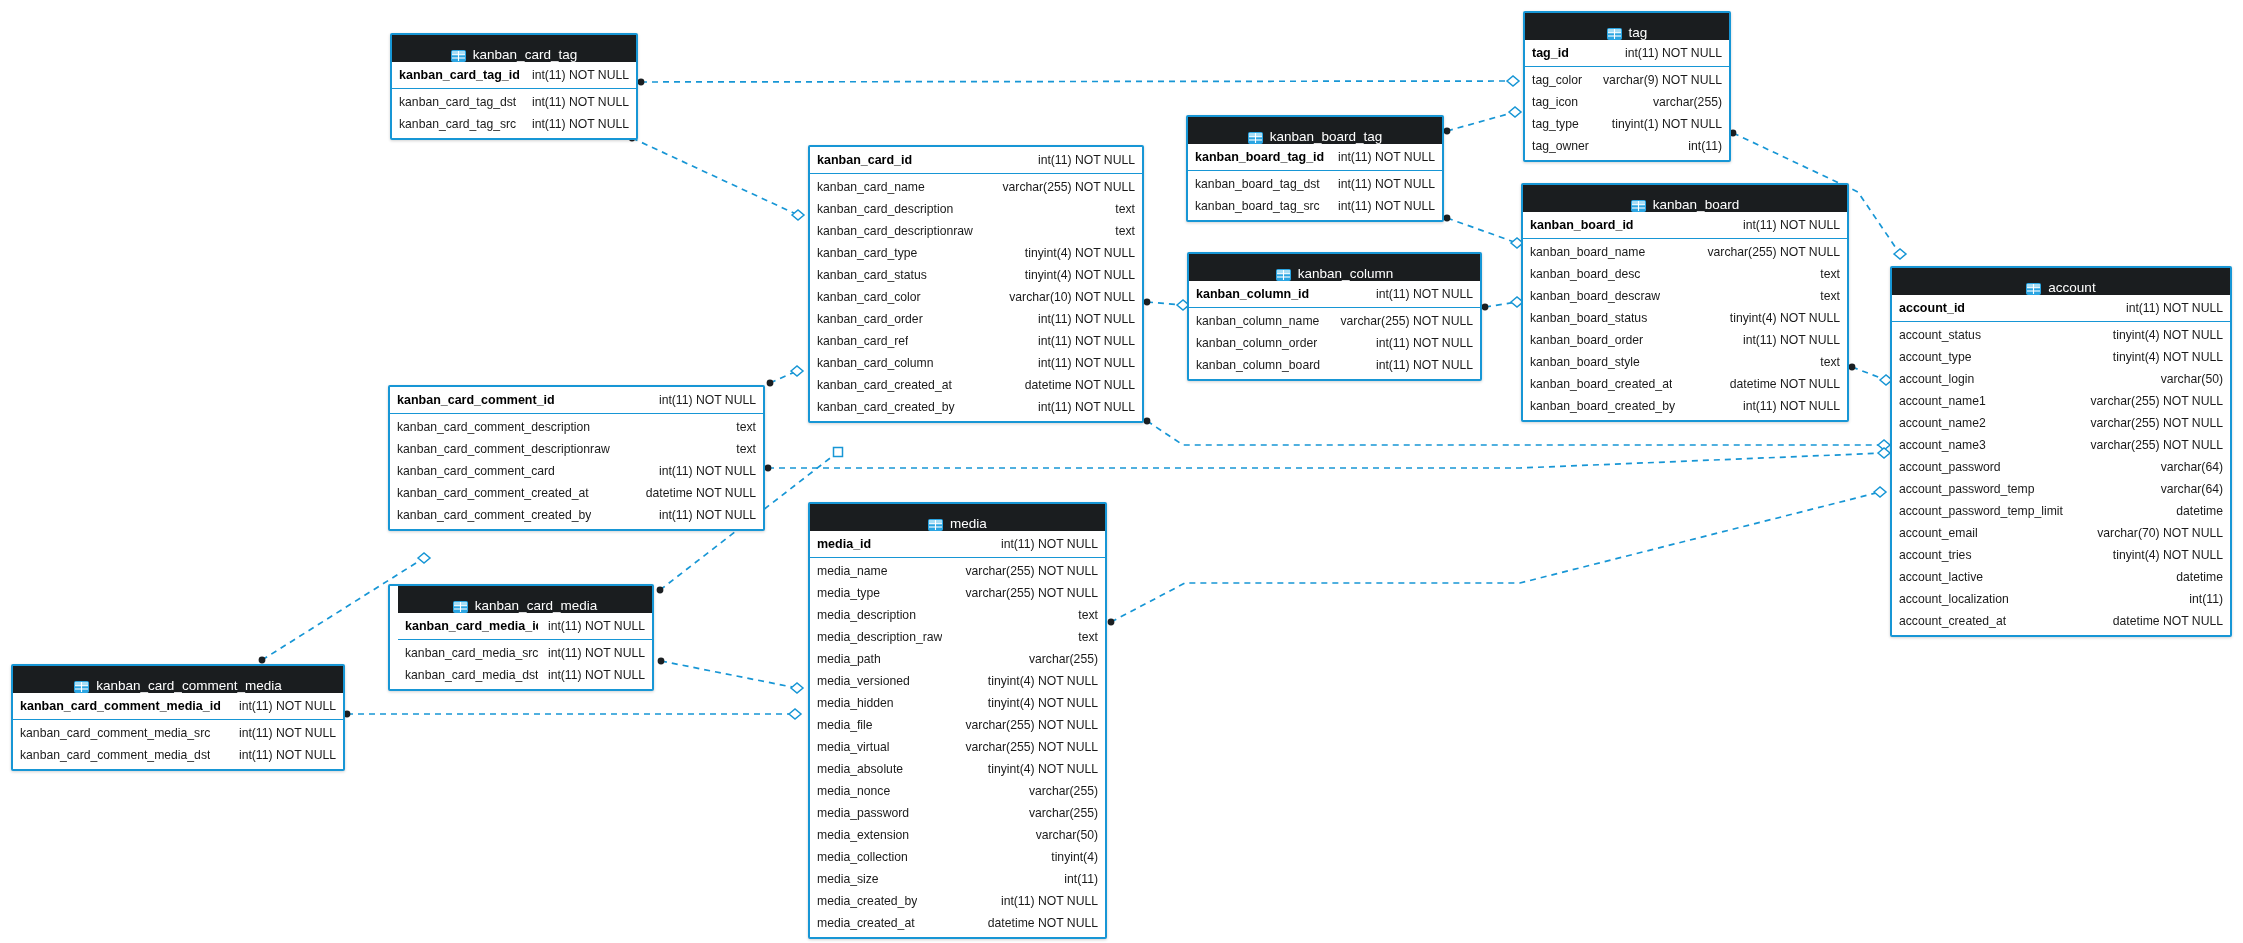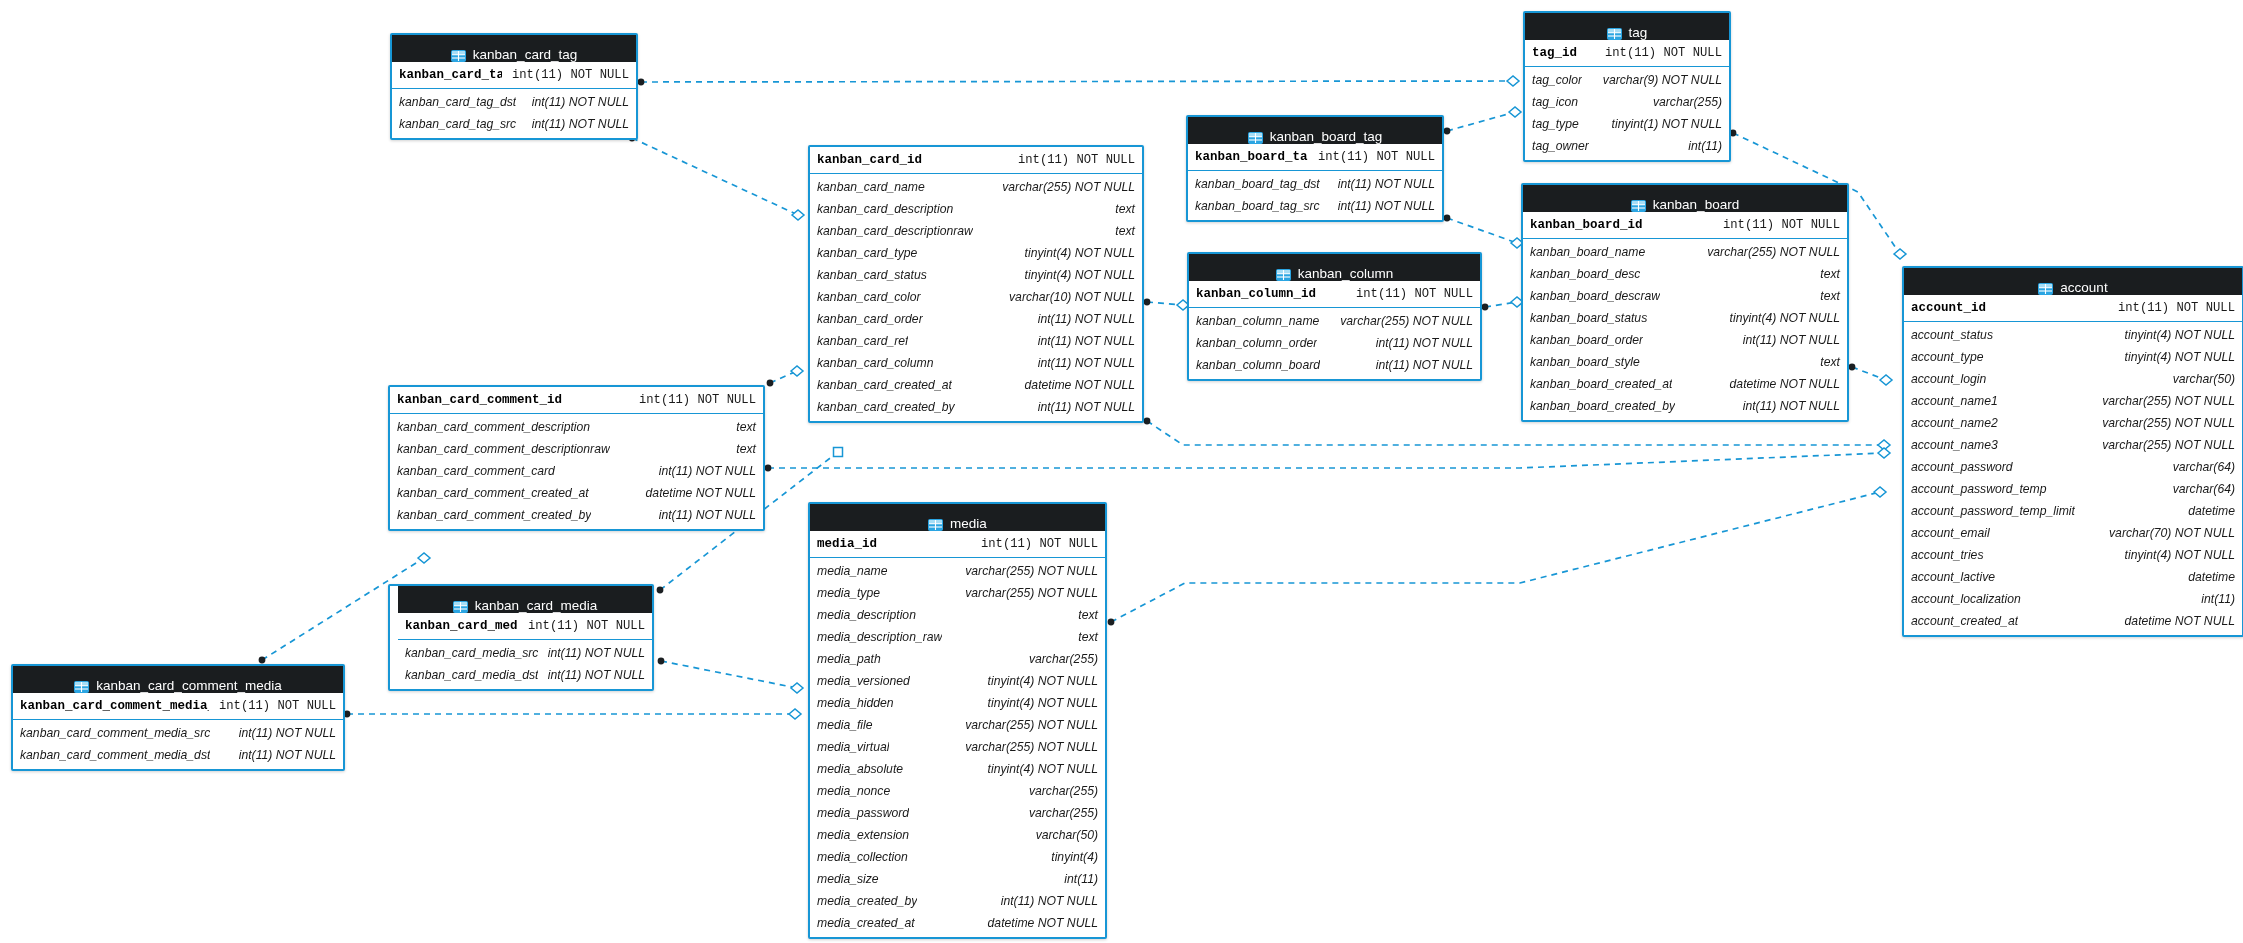--- a/index.html
+++ b/index.html
@@ -12,7 +12,7 @@
   .t-header{background:#1a1d1f;color:#ffffff;height:27px;display:flex;align-items:flex-end;
             justify-content:center;gap:7px;font-size:13.5px;white-space:nowrap;cursor:move;}
   .t-icon{display:inline-flex;align-items:center;}
-  .t-pk{border-bottom:1px solid #1796d5;font-family:Liberation Mono, monospace;}
+  .t-pk{border-bottom:1px solid #1796d5;}
   .t-pk .row{height:26px;line-height:26px;}
   .t-pk .c-name{font-weight:bold;font-size:12.5px;color:#000;}
   .t-rows{padding:2px 0 3px 0;font-style:italic;}

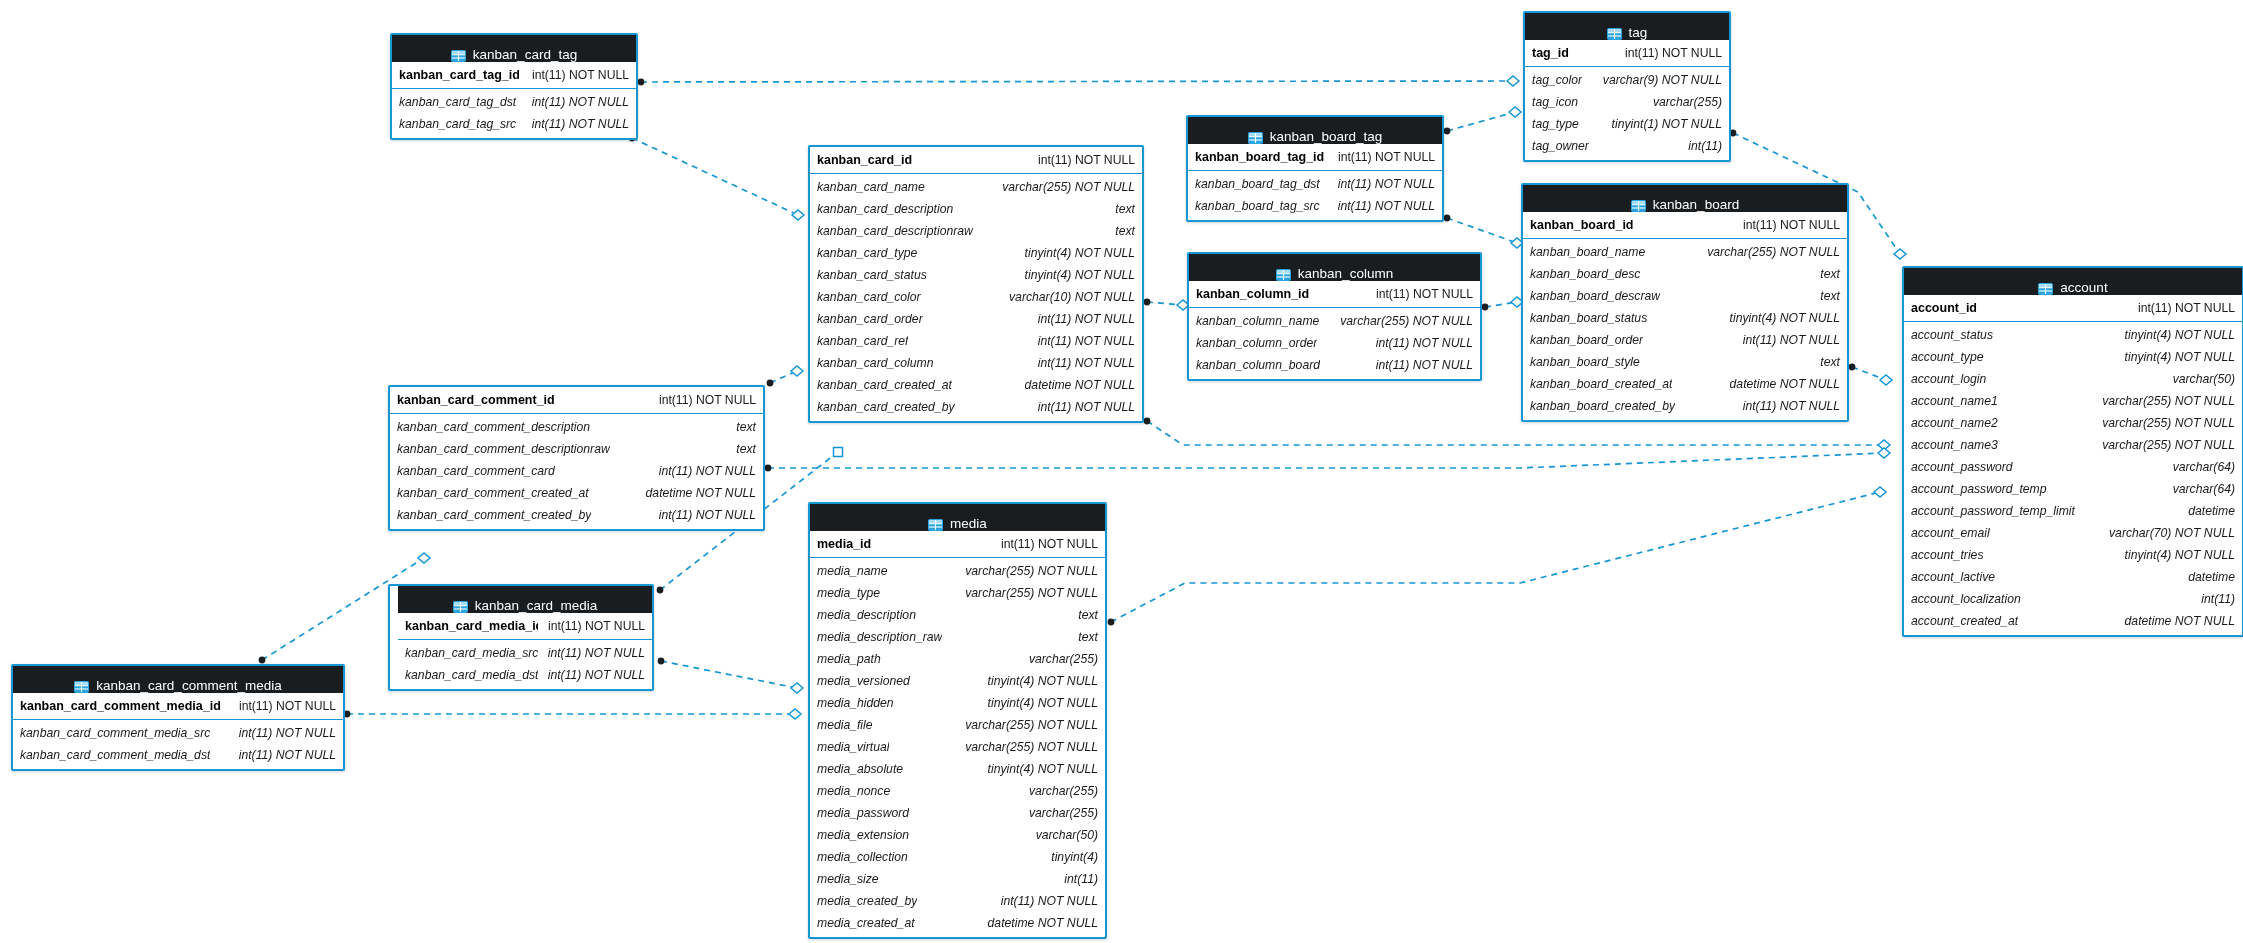--- a/index.html
+++ b/index.html
@@ -15,7 +15,7 @@
   .t-pk{border-bottom:1px solid #1796d5;}
   .t-pk .row{height:26px;line-height:26px;}
   .t-pk .c-name{font-weight:bold;font-size:12.5px;color:#000;}
-  .t-rows{padding:2px 0 3px 0;font-style:italic;}
+  .t-rows{padding:2px 0 3px 0;}
   .row{display:flex;justify-content:space-between;align-items:center;height:22px;line-height:22px;
        padding:0 7px;white-space:nowrap;gap:10px;}
   .c-name{font-size:12.2px;color:#1a1a1a;overflow:hidden;}

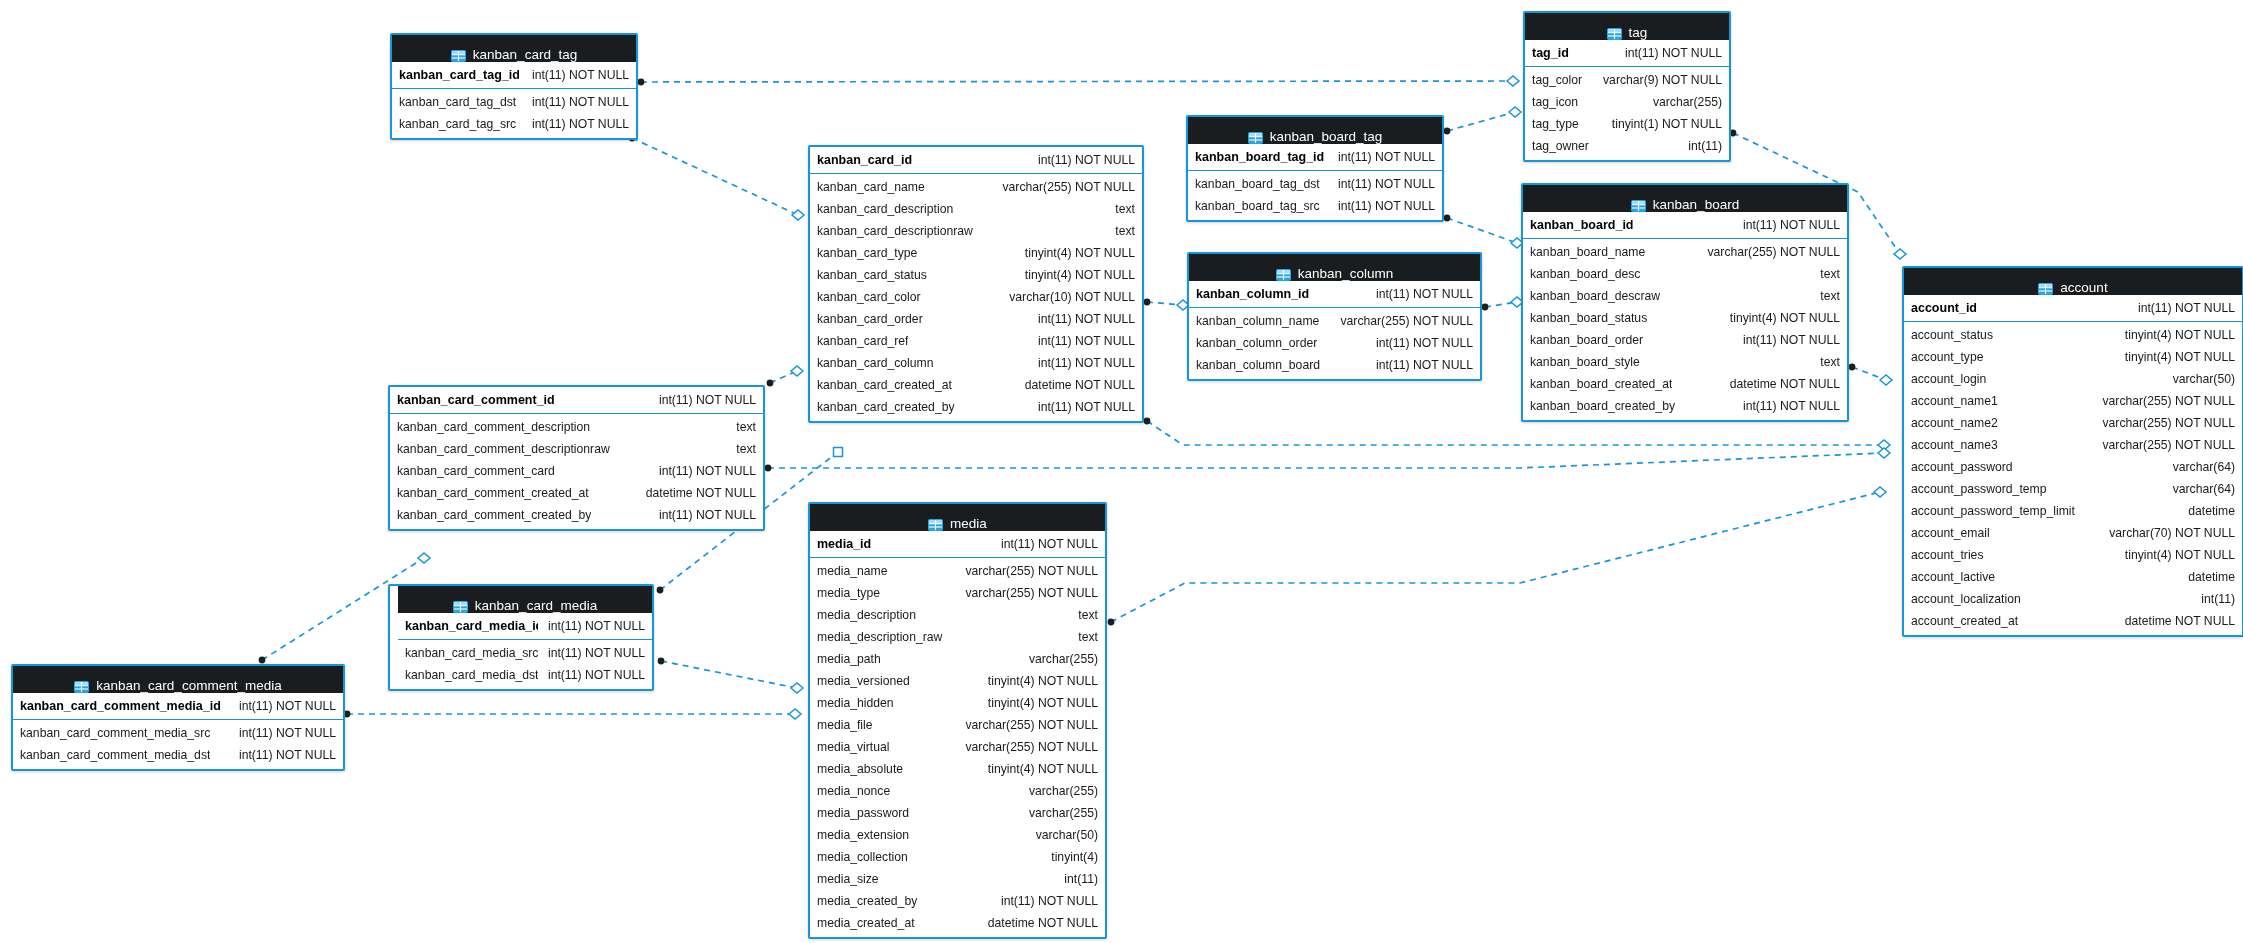--- a/index.html
+++ b/index.html
@@ -347,7 +347,7 @@
   </div>
       </div>
   </div>
-    <div class="db-table" style="left: 1890px; top: 266px; width: 342px; margin-left: 12px;">
+    <div class="db-table" style="left: 1890px; top: 266px; width: 342px;">
     <div class="t-header">
       <span class="t-icon">
         <svg width="15" height="12" viewBox="0 0 15 12">

